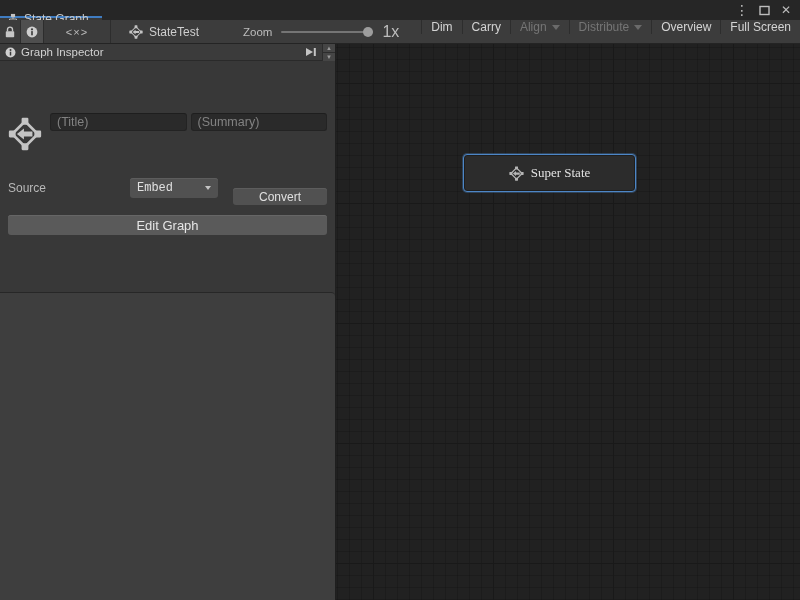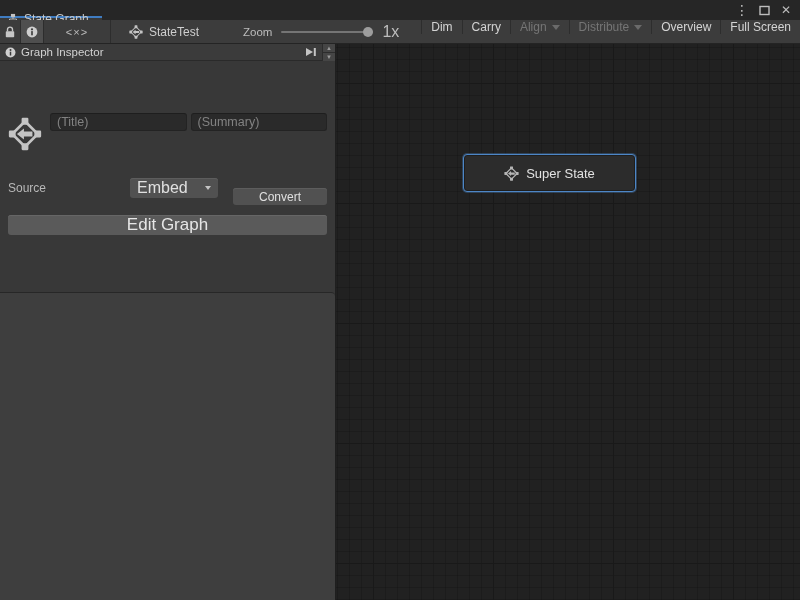--- a/index.html
+++ b/index.html
@@ -84,7 +84,7 @@
       linear-gradient(to right, rgba(0,0,0,0.14) 1px, transparent 1px),
       linear-gradient(to bottom, rgba(0,0,0,0.14) 1px, transparent 1px);
     background-size:120px 120px, 120px 120px, 12px 12px, 12px 12px;
-    background-position:37px 39px, 37px 39px, 1px 3px, 1px 3px; }
+    background-position:37px 39px, 37px 39px, 1px 3px, 1px 3px;font-family:Liberation Serif, serif; }
   .node { position:absolute; left:127px; top:110px; width:173px; height:38px; background:#2c2c2c;
           border:1px solid #4d86c6; border-radius:4px;
           box-shadow:0 0 0 1px rgba(77,134,198,0.35), inset 0 0 0 1px #1e1e1e;

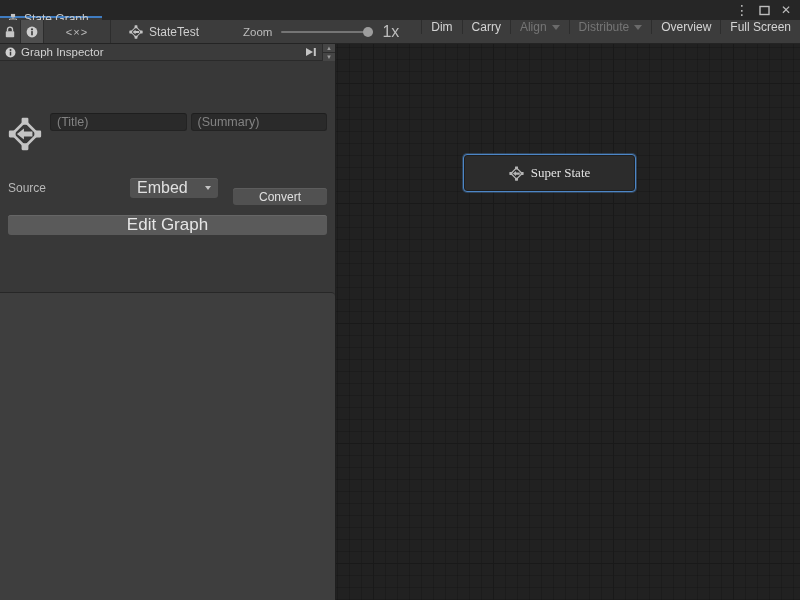--- a/index.html
+++ b/index.html
@@ -65,7 +65,7 @@
   .srcrow { display:flex; align-items:center; margin-top:18px; }
   .srclabel { width:122px; font-size:12px; color:#b8b8b8; }
   .dropdown { width:88px; height:20px; background:#515151; border-radius:3px; display:flex; align-items:center;
-              padding:0 7px; font-size:16px; color:#e0e0e0; position:relative; box-shadow:inset 0 1px 0 #5d5d5d; }
+              padding:0 7px; font-size:12px; color:#e0e0e0; position:relative; box-shadow:inset 0 1px 0 #5d5d5d;font-family:Liberation Mono, monospace; }
   .dropdown .caret { position:absolute; right:7px; border-top-color:#c4c4c4; border-left-width:3.5px; border-right-width:3.5px; border-top-width:4.5px; }
   .convert { margin-left:auto; width:94px; height:17px; background:#515151; border-radius:3px;
              display:flex; align-items:center; justify-content:center; font-size:12px; color:#e0e0e0;

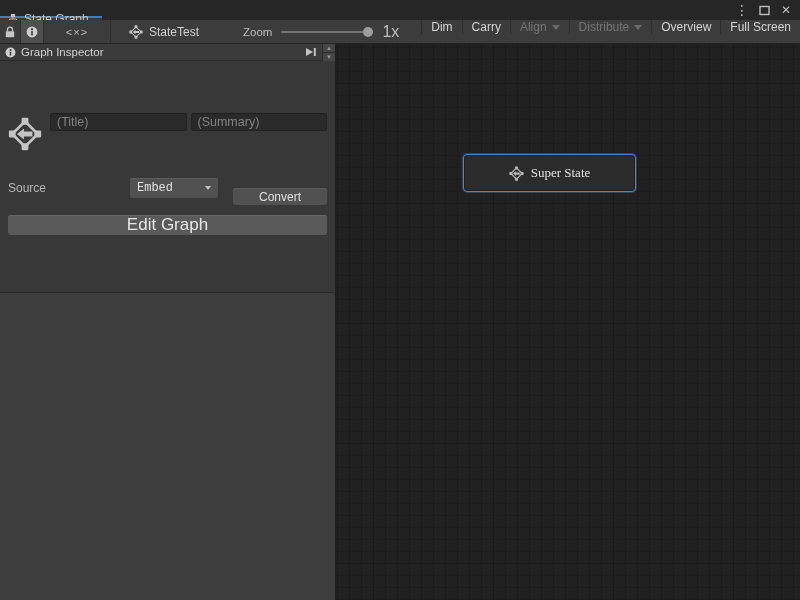--- a/index.html
+++ b/index.html
@@ -71,7 +71,7 @@
              display:flex; align-items:center; justify-content:center; font-size:12px; color:#e0e0e0;
              box-shadow:inset 0 1px 0 #5d5d5d;margin-top:18px; }
   .editgraph { margin-top:10px; height:20px; background:#5a5a5a; border-radius:3px; display:flex;
-               align-items:center; justify-content:center; font-size:17px; color:#e6e6e6;
+               align-items:center; justify-content:center; font-size:13px; color:#e6e6e6;
                box-shadow:inset 0 1px 0 #666; }
   .irest { flex:1; background:#3e3e3e; border-top:1px solid #272727; border-top-right-radius:4px; }
 

